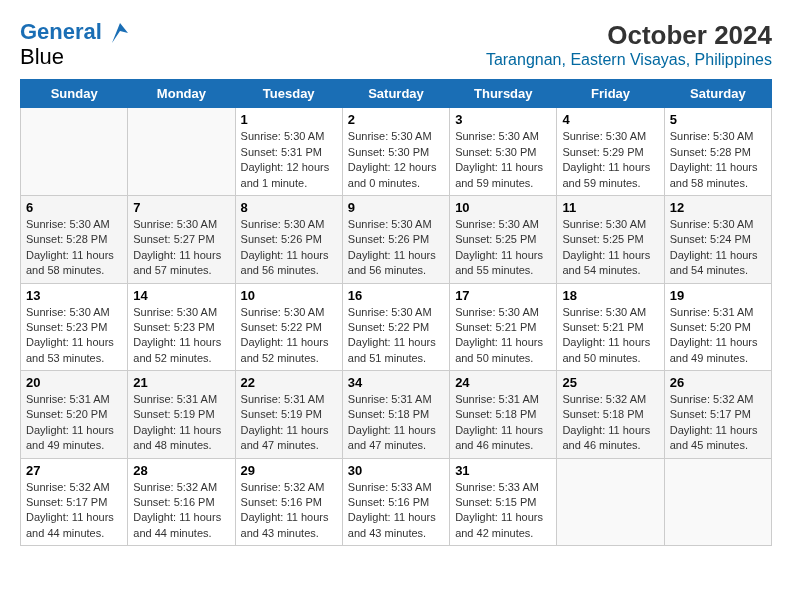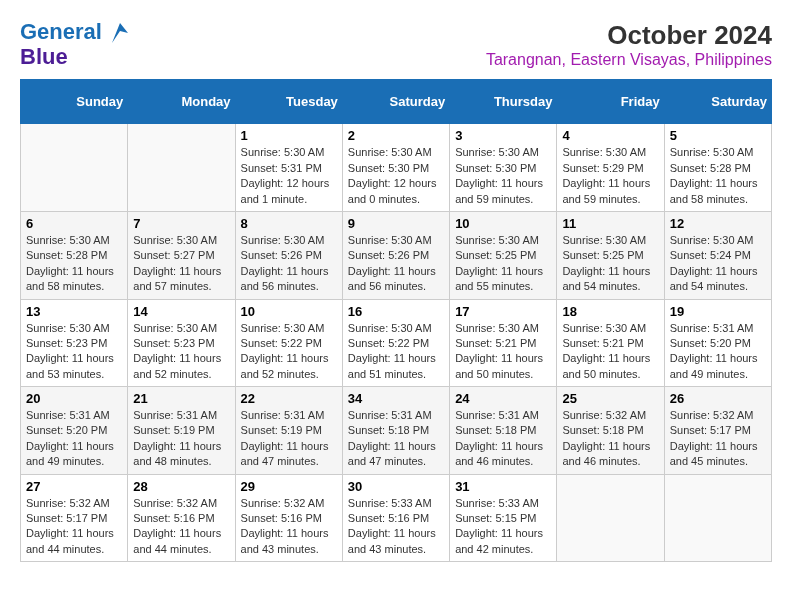--- a/index.html
+++ b/index.html
@@ -98,7 +98,7 @@
           <polygon points="2,22 10,2 18,12 10,10" fill="#1a6eb5"></polygon>
         </svg>
       </div>
-      <div class="logo-text" style="color:#4c1d95;font-size:22px;font-weight:bold;">Blue</div>
+      <div class="logo-text" style="color:#000000;font-size:22px;font-weight:normal;">Blue</div>
     </div>
   </div>
   <div class="title-block">

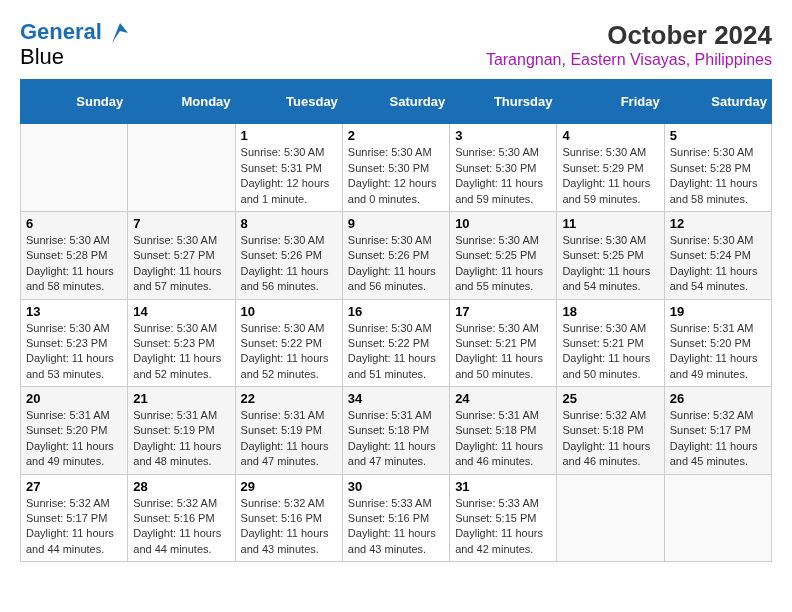--- a/index.html
+++ b/index.html
@@ -45,7 +45,7 @@
     }
     .location-title {
       font-size: 16px;
-      color: #a21caf;
+      color: #0369a1;
     }
     table {
       width: 100%;

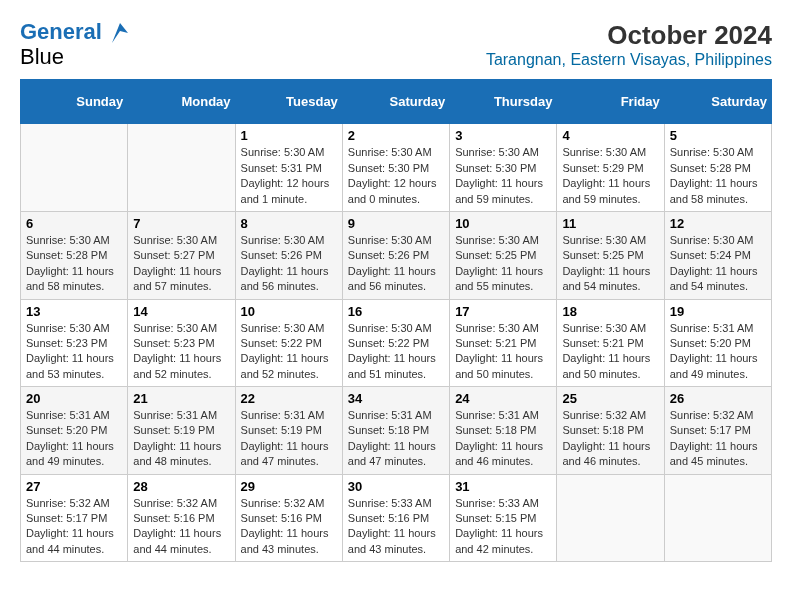--- a/index.html
+++ b/index.html
@@ -55,8 +55,8 @@
     thead tr th {
       background-color: #1a6eb5;
       color: #fff;
-      padding: 14px 4px;
-      text-align: right;
+      padding: 6px 4px;
+      text-align: center;
       font-size: 13px;
       font-weight: bold;
       border: 1px solid #1a6eb5;

